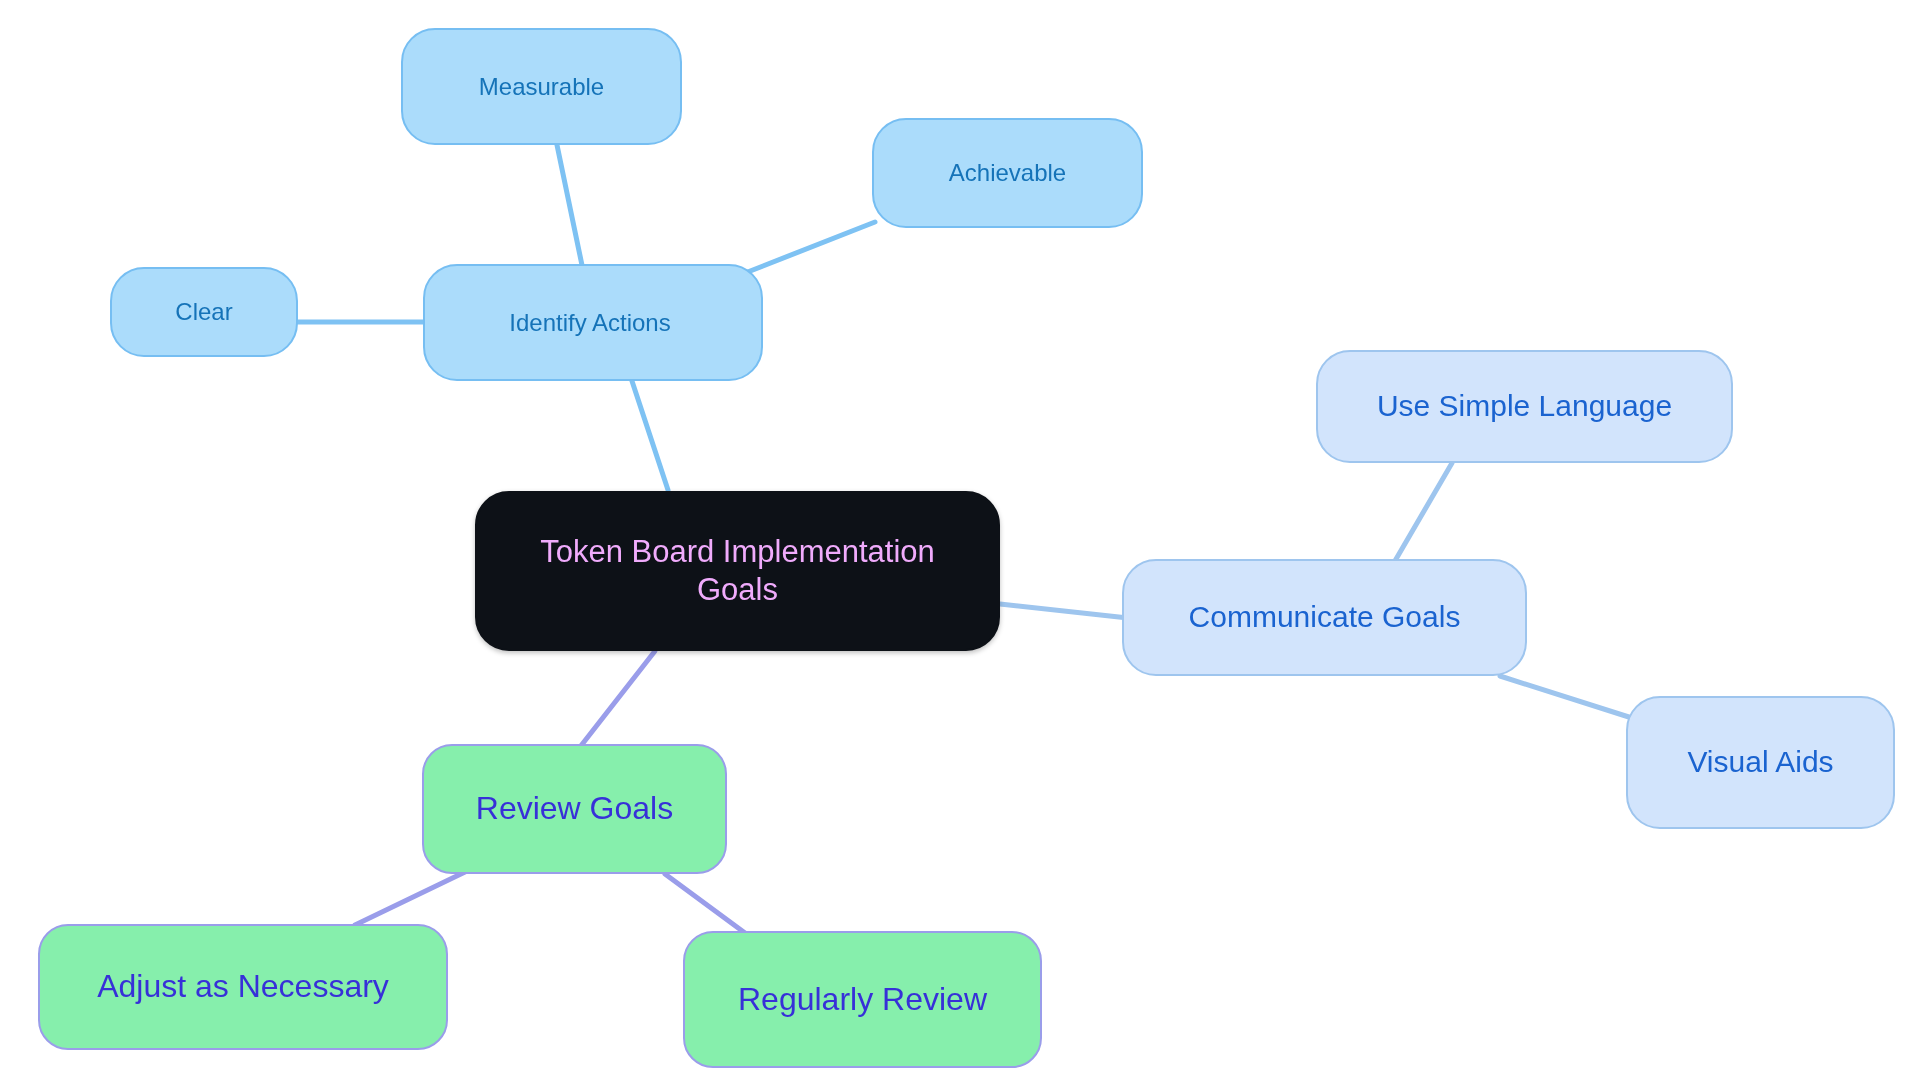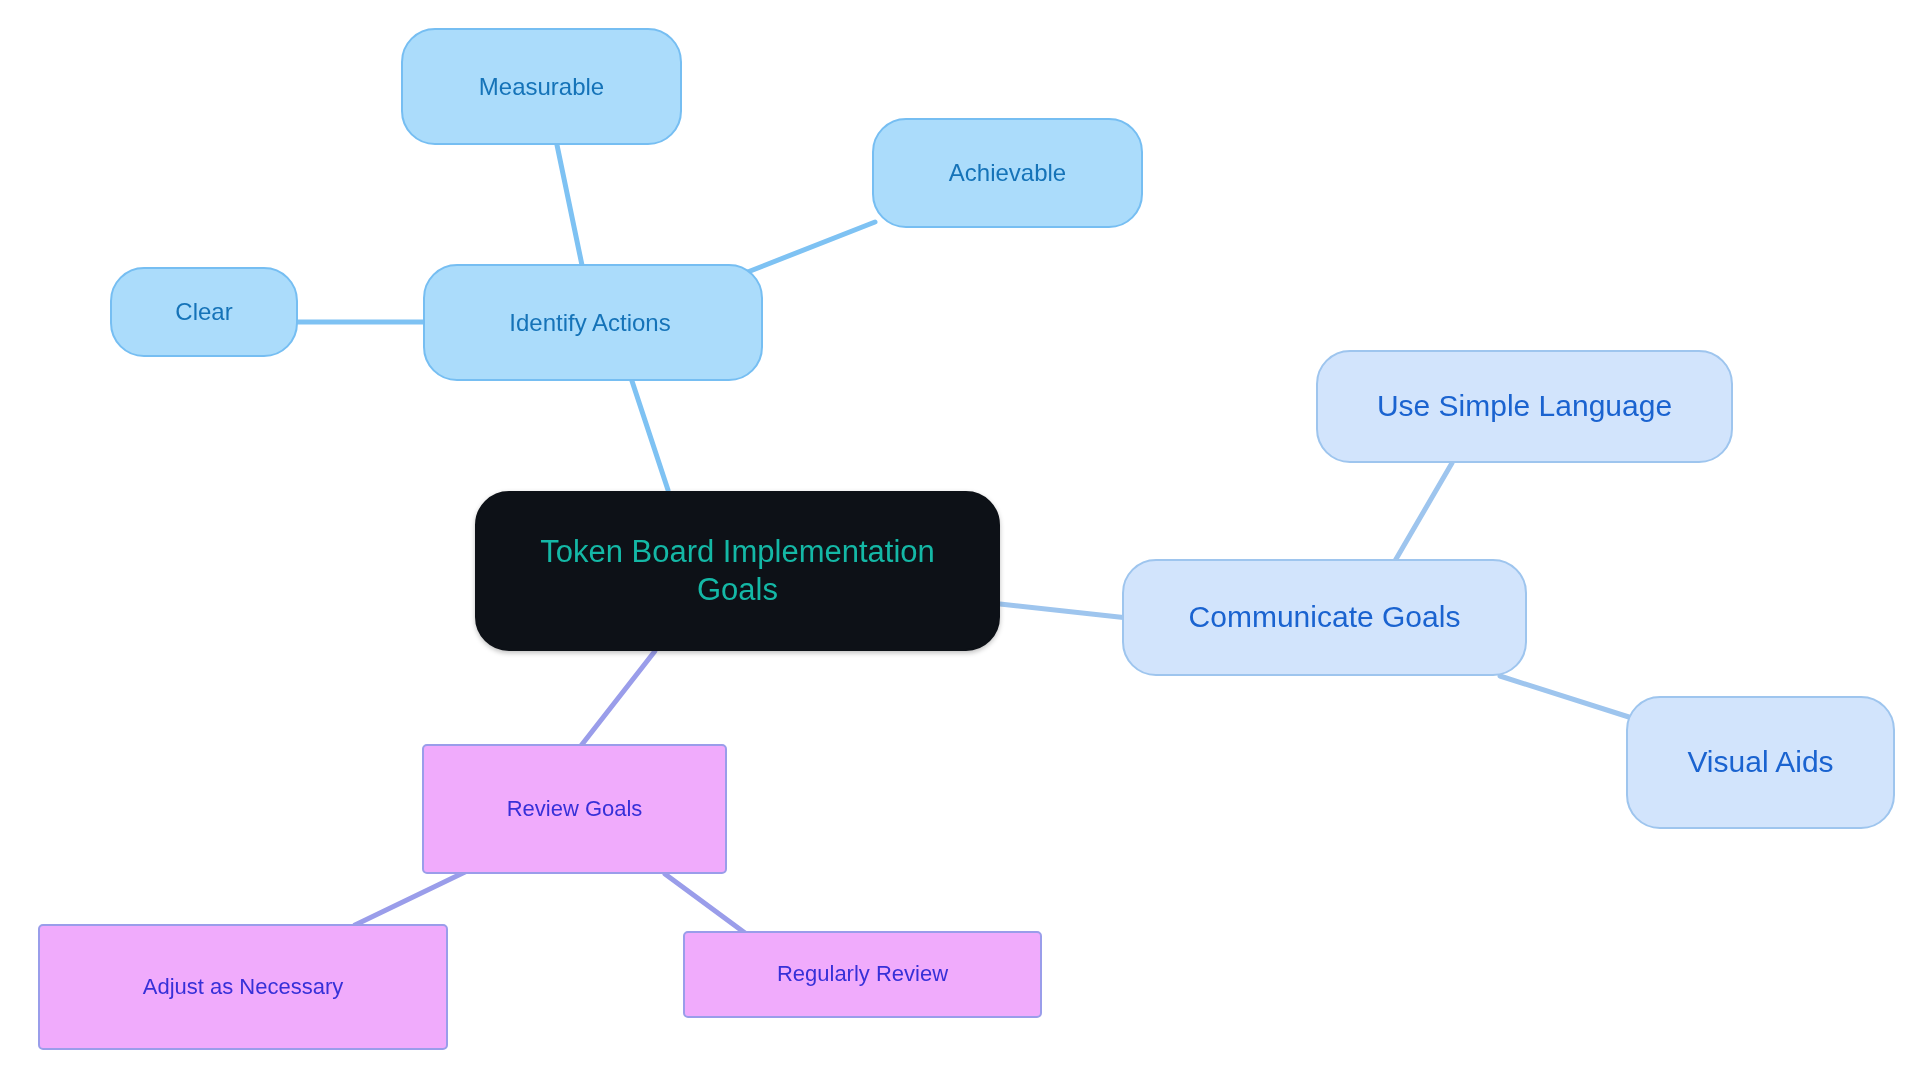--- a/index.html
+++ b/index.html
@@ -42,7 +42,7 @@
   .node-root {
     background: #0d1117;
     border-color: #0d1117;
-    color: #14b8a6;
+    color: #f0abfc;
     border-radius: 34px;
     font-size: 31px;
     box-shadow: 0 2px 5px rgba(0,0,0,0.25);

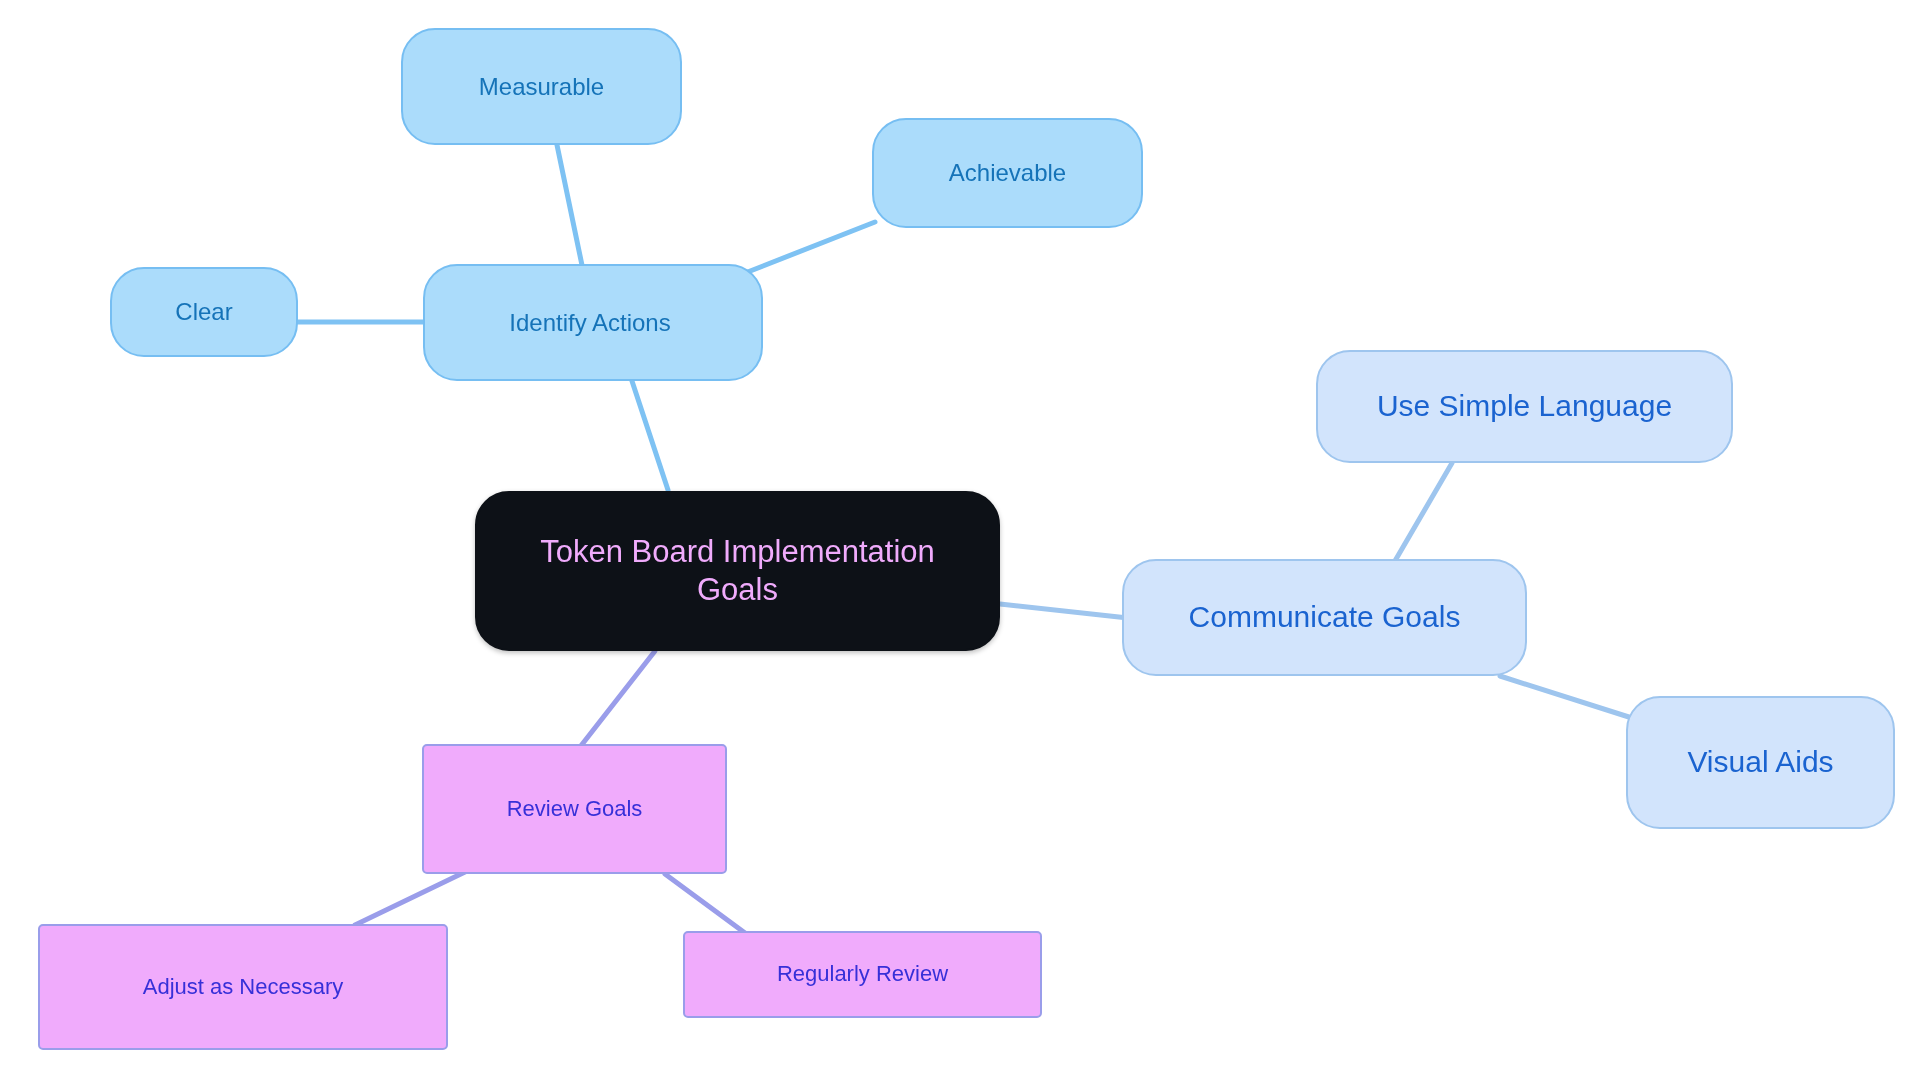--- a/index.html
+++ b/index.html
@@ -62,11 +62,11 @@
     font-size: 30px;
   }
   .node-purple {
-    background: #f0abfc;
+    background: #86efac;
     border-color: #9A9DEA;
     color: #3730D8;
-    border-radius: 5px;
-    font-size: 22px;
+    border-radius: 30px;
+    font-size: 32px;
   }
 </style>
 </head>

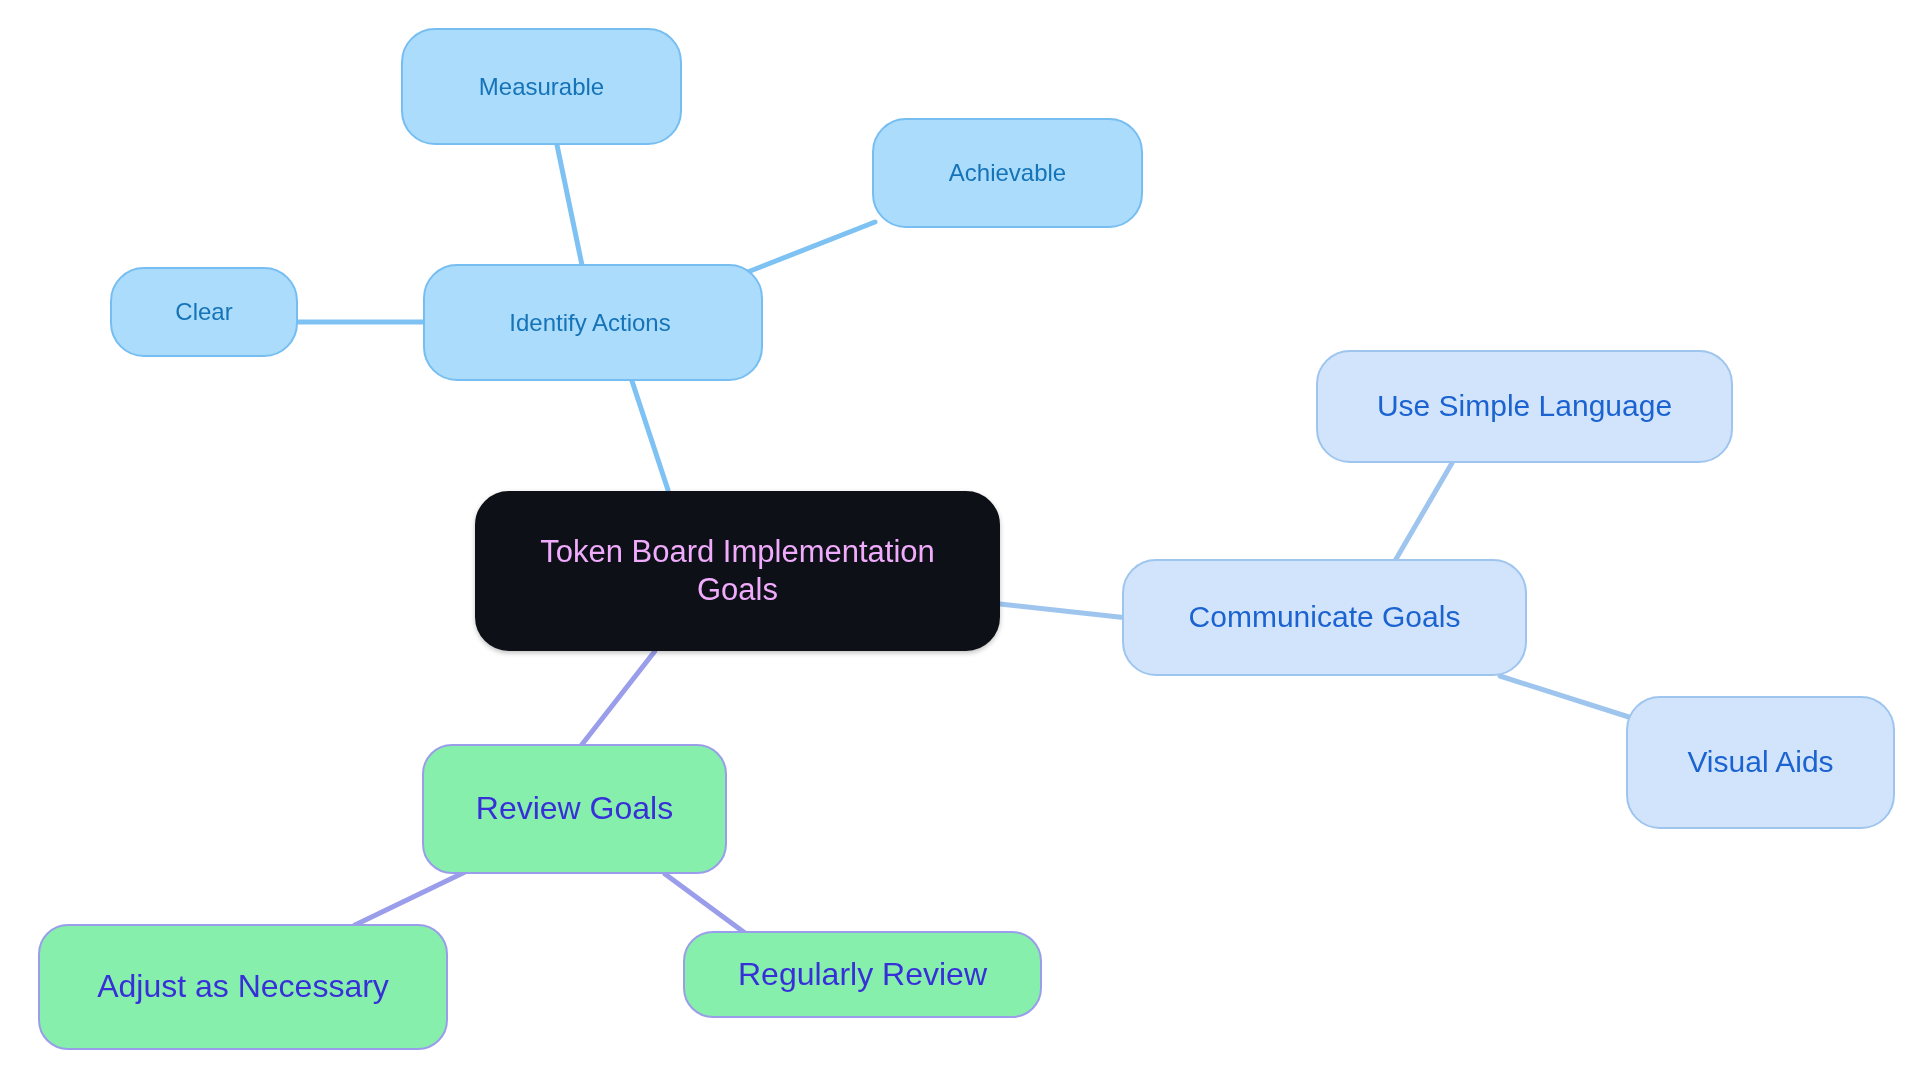--- a/index.html
+++ b/index.html
@@ -118,7 +118,7 @@
 
   <div class="node node-purple" style="left:38px; top:924px; width:410px; height:126px;">Adjust as Necessary</div>
 
-  <div class="node node-purple" style="left:683px; top:931px; width:359px; height:87px;">Regularly Review</div>
+  <div class="node node-purple" style="left:683px; top:931px; width:359px; height:137px;">Regularly Review</div>
 
 </div>
 

